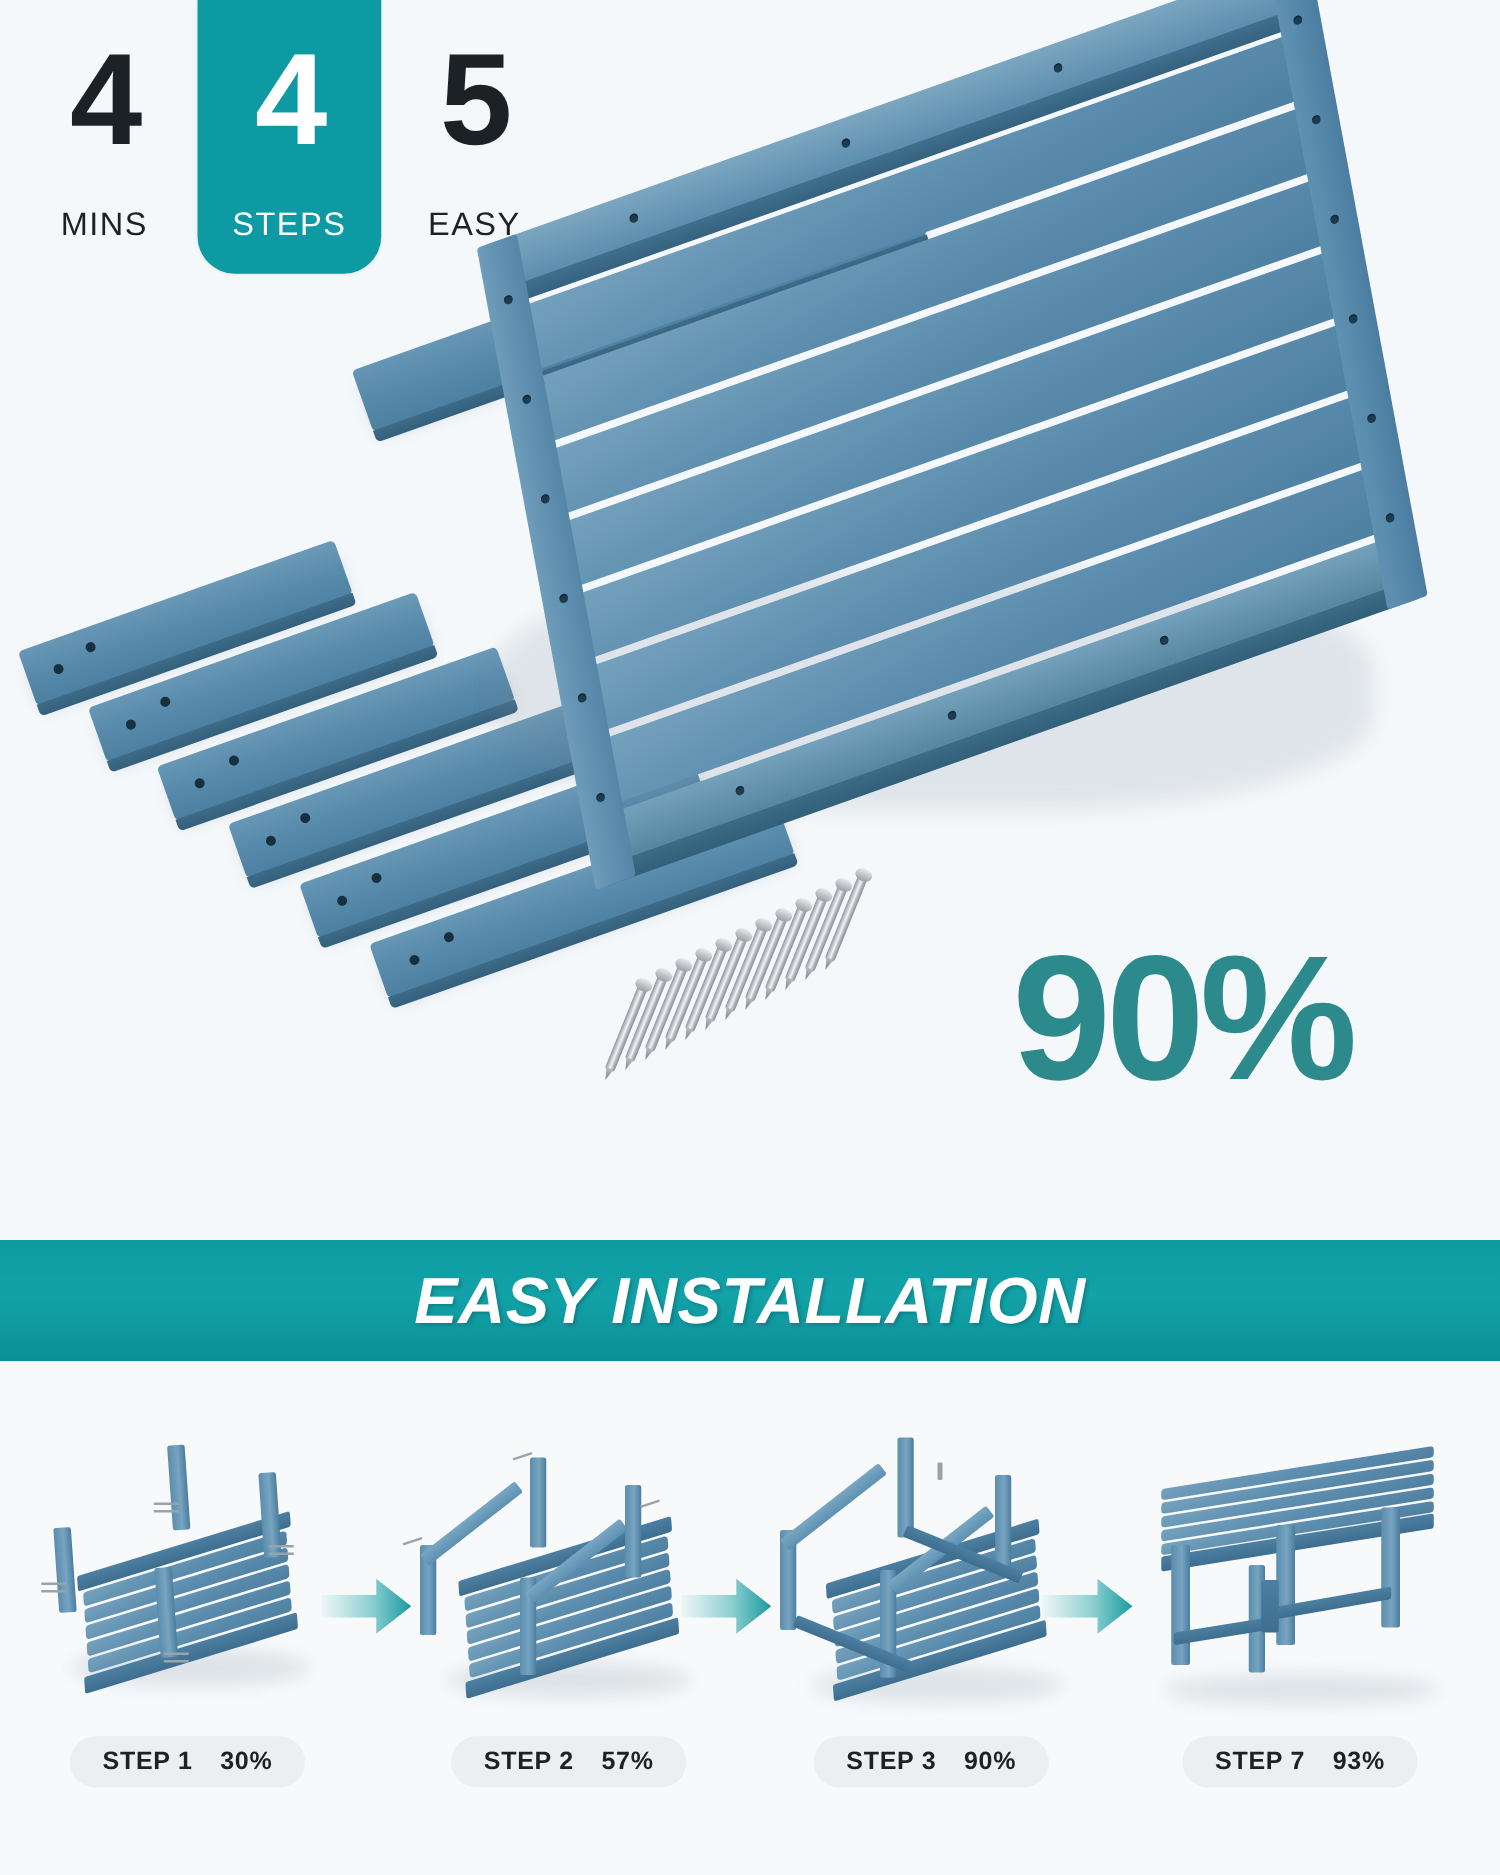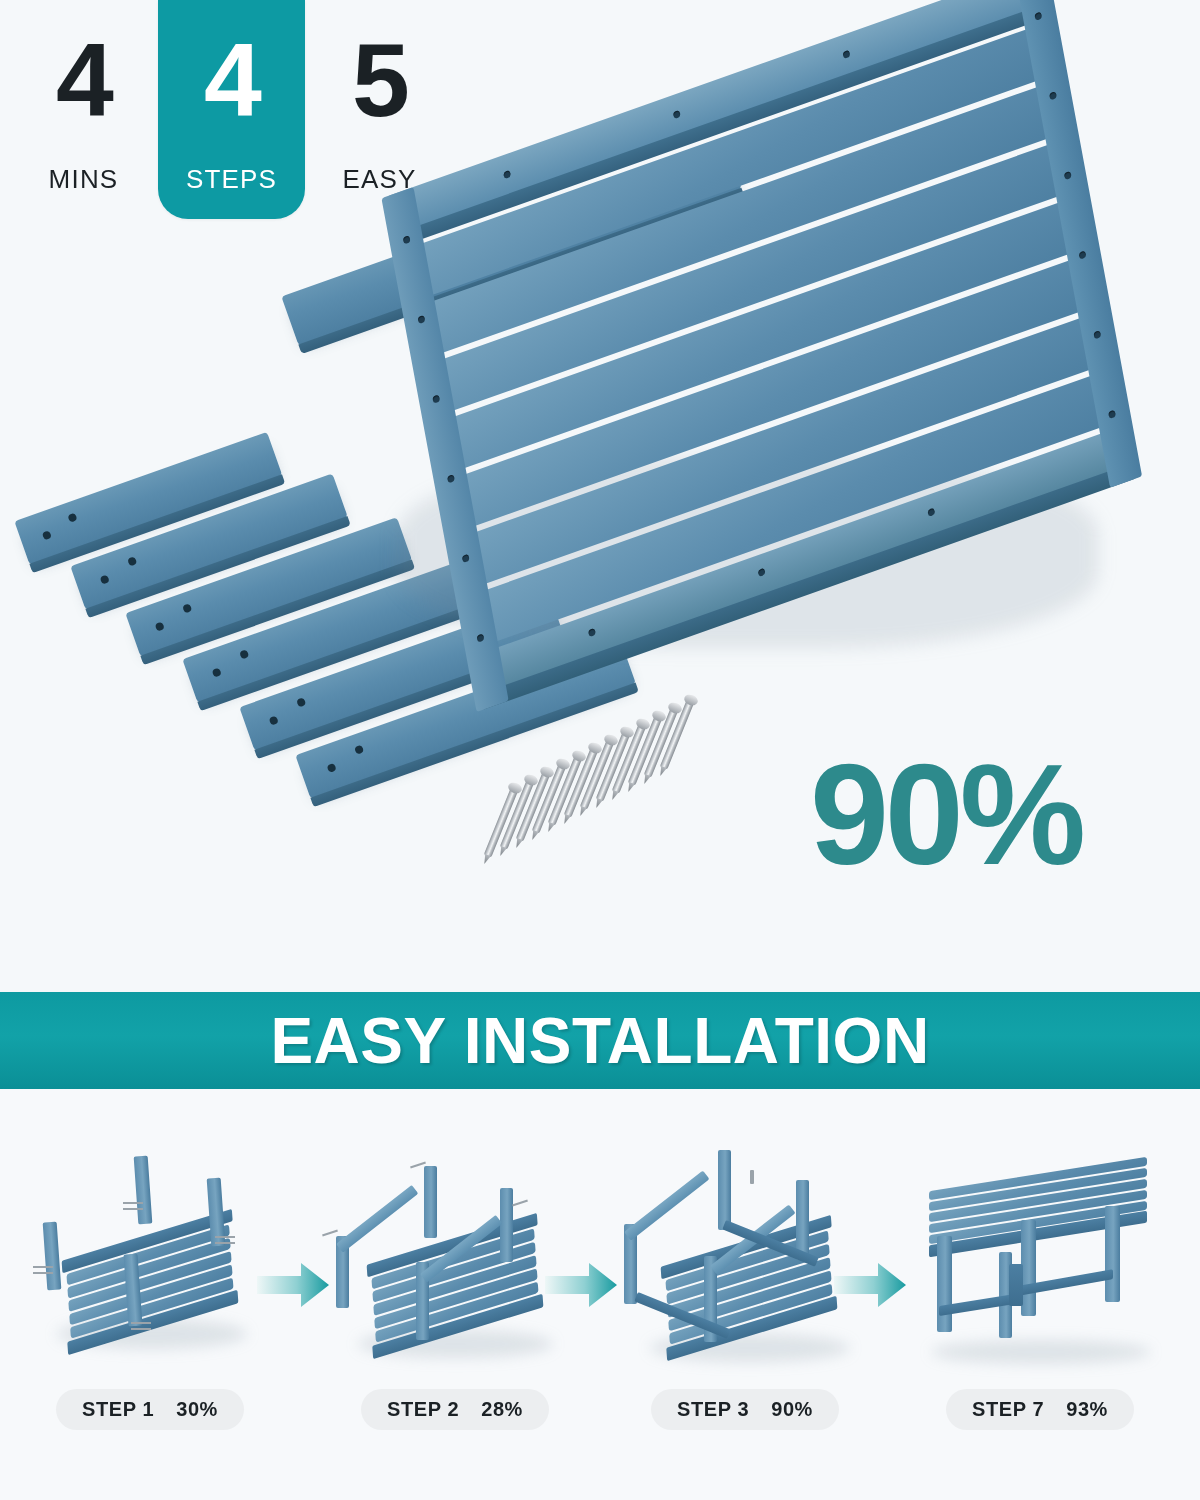--- a/index.html
+++ b/index.html
@@ -64,8 +64,8 @@
   .banner{position:absolute;left:0;top:992px;width:1200px;height:97px;
      background:linear-gradient(180deg,#0e9aa1 0%,#12a2a8 45%,#0b8f96 100%);
      display:flex;align-items:center;justify-content:center;}
-  .banner-title{color:#fff;font-size:64px;font-weight:bold;letter-spacing:.5px;
-     text-shadow:2px 2px 3px rgba(0,0,0,.18);}
+  .banner-title{color:#fff;font-size:52px;font-weight:bold;letter-spacing:.5px;
+     text-shadow:2px 2px 3px rgba(0,0,0,.18);font-style:italic;}
 
   
   .steps-sec{position:absolute;left:0;top:1089px;width:1200px;height:411px;background:#f7f9fb;}

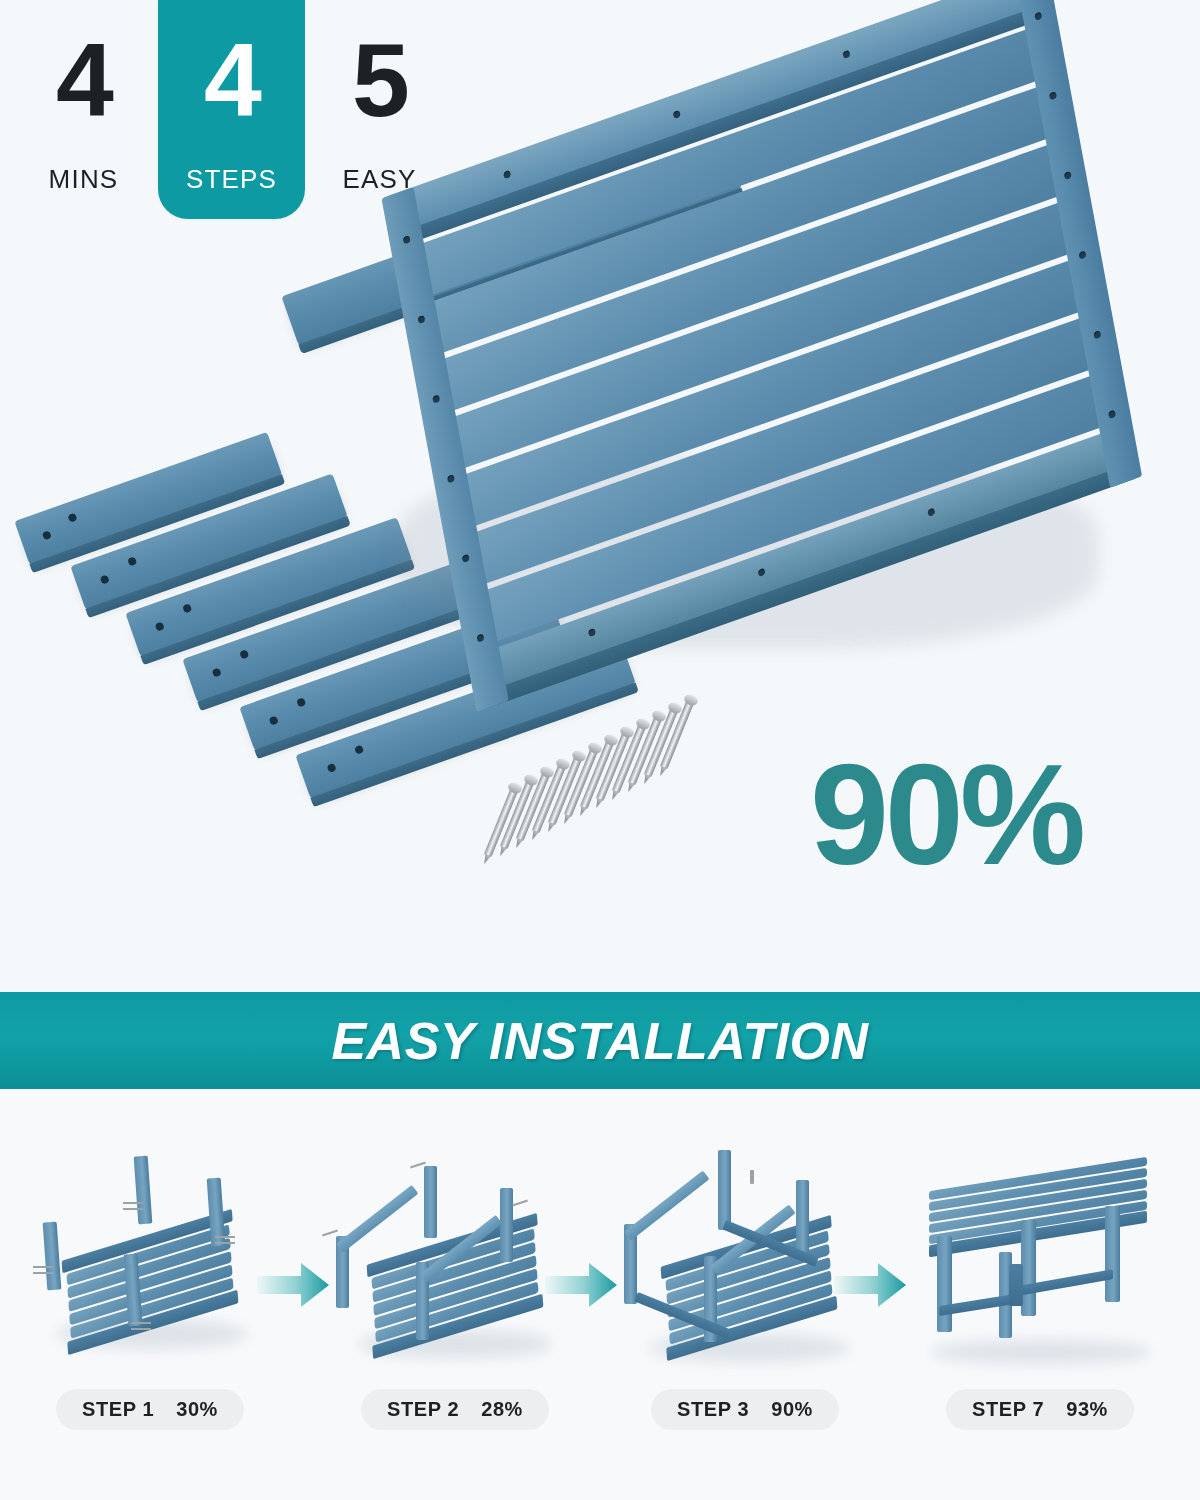--- a/index.html
+++ b/index.html
@@ -302,7 +302,7 @@
       </div>
       <div class="step-pill">
         <span class="sname">STEP 2</span>
-        <span class="spct">28%</span>
+        <span class="spct">57%</span>
       </div>
     </div>
 

